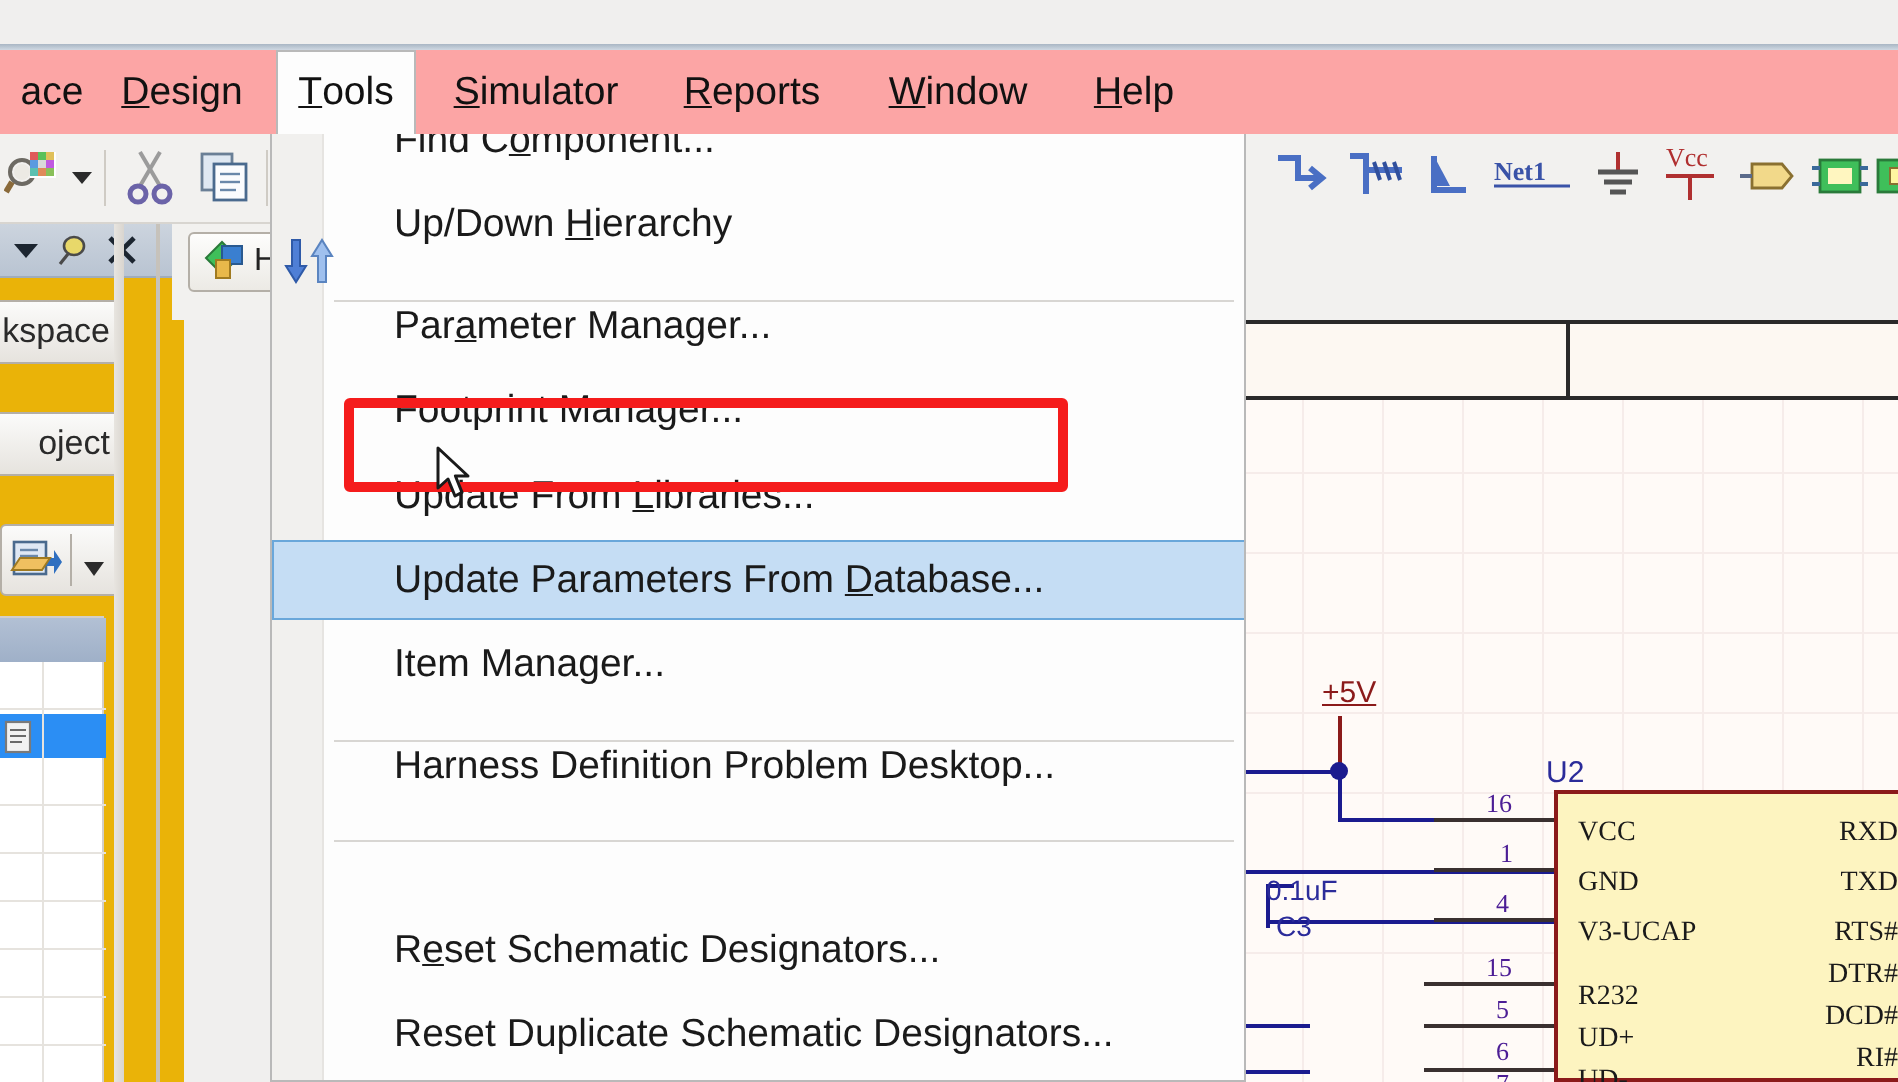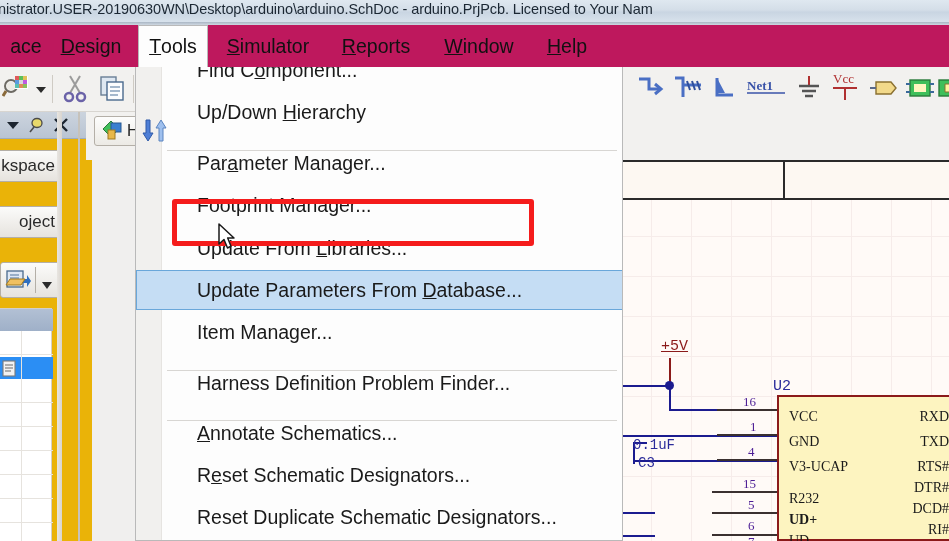--- a/index.html
+++ b/index.html
@@ -192,9 +192,6 @@
 
 <div id="root">
 
-  <div id="titlebar">
-    <div id="titlebar-text">nistrator.USER-20190630WN\Desktop\arduino\arduino.SchDoc - arduino.PrjPcb. Licensed to Your Nam</div>
-  </div>
   <div id="titlebar-sep"></div>
 
   <div id="menubar">

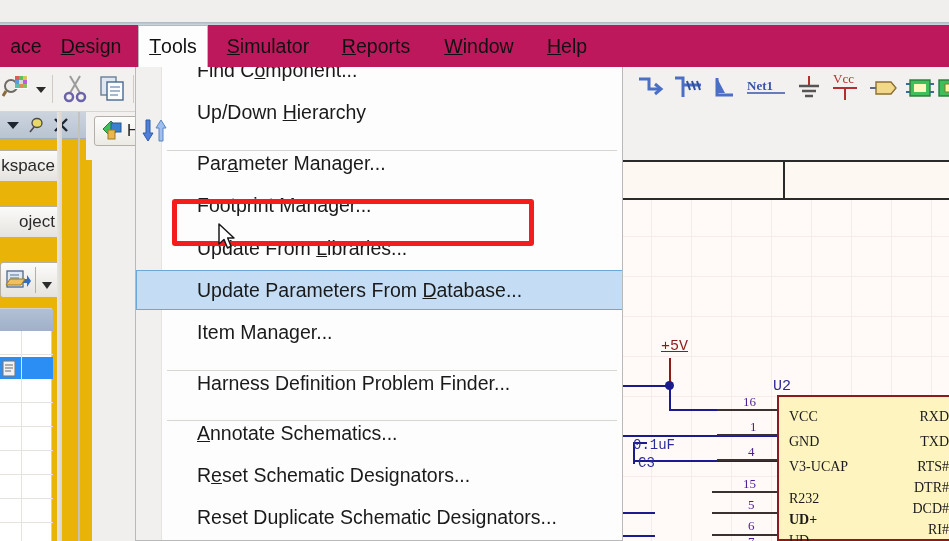--- a/index.html
+++ b/index.html
@@ -30,7 +30,7 @@
   
   #menubar {
     position: absolute; left: 0; top: 25px; width: 949px; height: 42px;
-    background: #be185d;
+    background: #fca5a5;
   }
   .menuitem {
     position: absolute; top: 0; height: 42px;

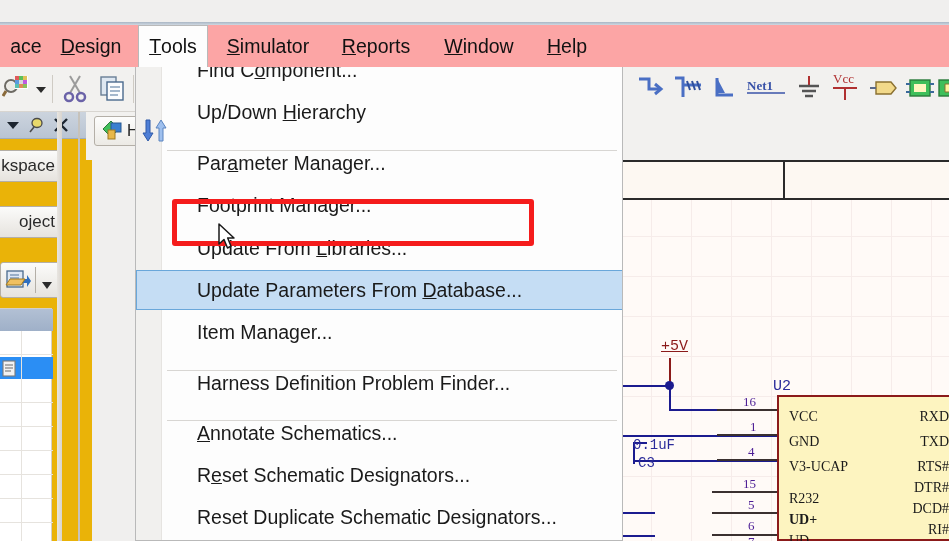--- a/index.html
+++ b/index.html
@@ -137,7 +137,7 @@
   .wire { position: absolute; background: #1b1b8f; }
   .wire-r { position: absolute; background: #8b1a1a; }
   .pinline { position: absolute; background: #3a3030; height: 2px; }
-  .sch-text { position: absolute; font-family: Liberation Mono, monospace; white-space: nowrap; }
+  .sch-text { position: absolute; font-family: Liberation Sans, sans-serif; white-space: nowrap; }
   .pin-num { position: absolute; font-family: "Liberation Serif", serif; font-size: 13px; color: #4c1d95; }
 
   #chip {

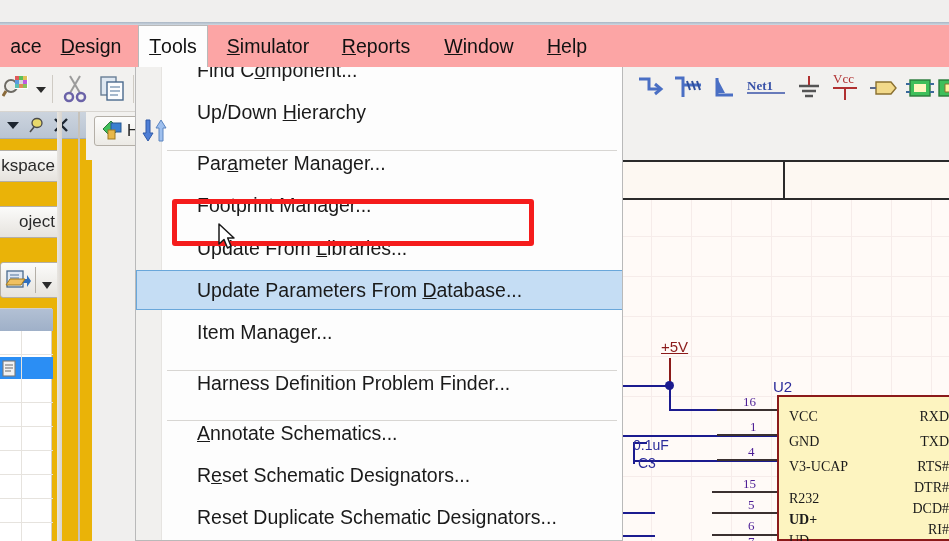--- a/index.html
+++ b/index.html
@@ -497,7 +497,7 @@
         <span class="lbl">Item Manager...</span>
       </div>
       <div class="dd-item" style="top: 302px; height: 28px;">
-        <span class="lbl">Harness Definition Problem Finder...</span>
+        <span class="lbl">Harness Definition Problem Desktop...</span>
       </div>
       <div class="dd-item" style="top: 352px; height: 28px;">
         <span class="lbl"><span class="u">A</span>nnotate Schematics...</span>

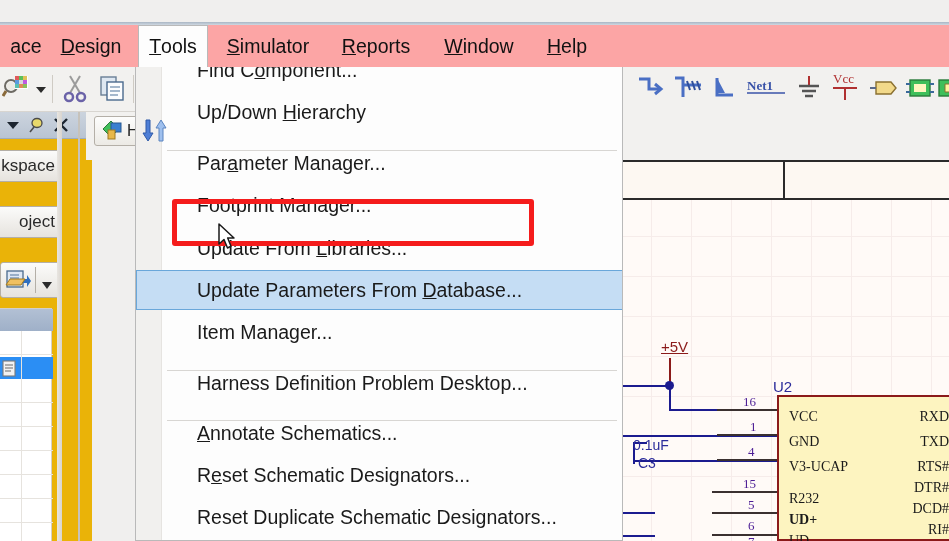--- a/index.html
+++ b/index.html
@@ -499,9 +499,6 @@
       <div class="dd-item" style="top: 302px; height: 28px;">
         <span class="lbl">Harness Definition Problem Desktop...</span>
       </div>
-      <div class="dd-item" style="top: 352px; height: 28px;">
-        <span class="lbl"><span class="u">A</span>nnotate Schematics...</span>
-      </div>
       <div class="dd-item" style="top: 394px; height: 28px;">
         <span class="lbl">R<span class="u">e</span>set Schematic Designators...</span>
       </div>

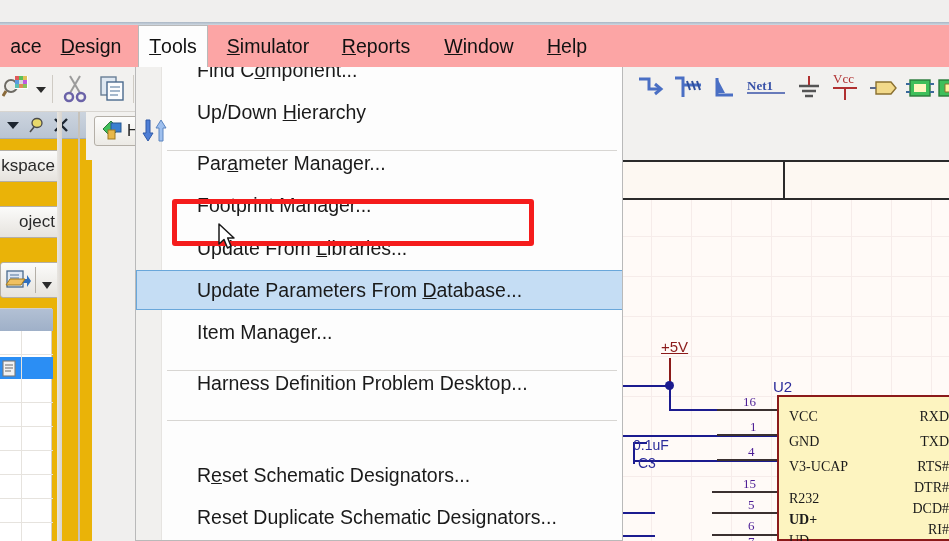--- a/index.html
+++ b/index.html
@@ -377,7 +377,7 @@
     <span class="chip-l" style="top:37px;">GND</span>
     <span class="chip-l" style="top:62px;">V3-UCAP</span>
     <span class="chip-l" style="top:94px;">R232</span>
-    <span class="chip-l" style="top:115px;font-weight:bold;">UD+</span>
+    <span class="chip-l" style="top:115px;">UD+</span>
     <span class="chip-l" style="top:136px;">UD-</span>
 
     <span class="chip-r" style="top:12px;">RXD</span>

